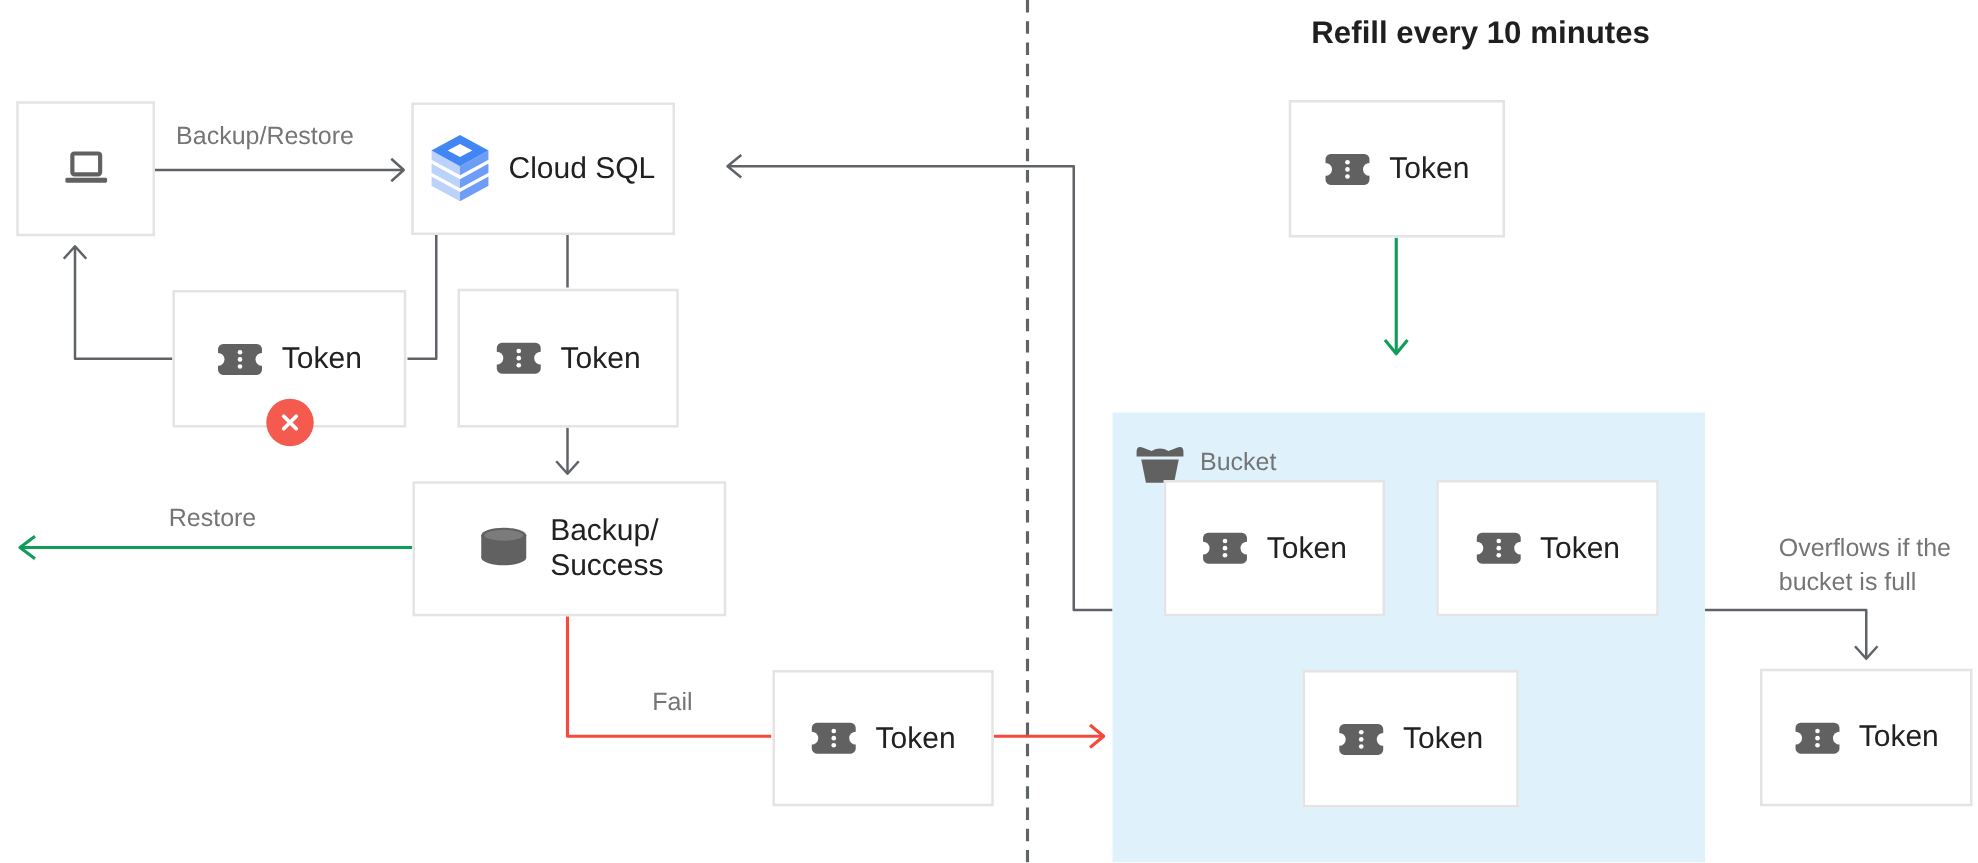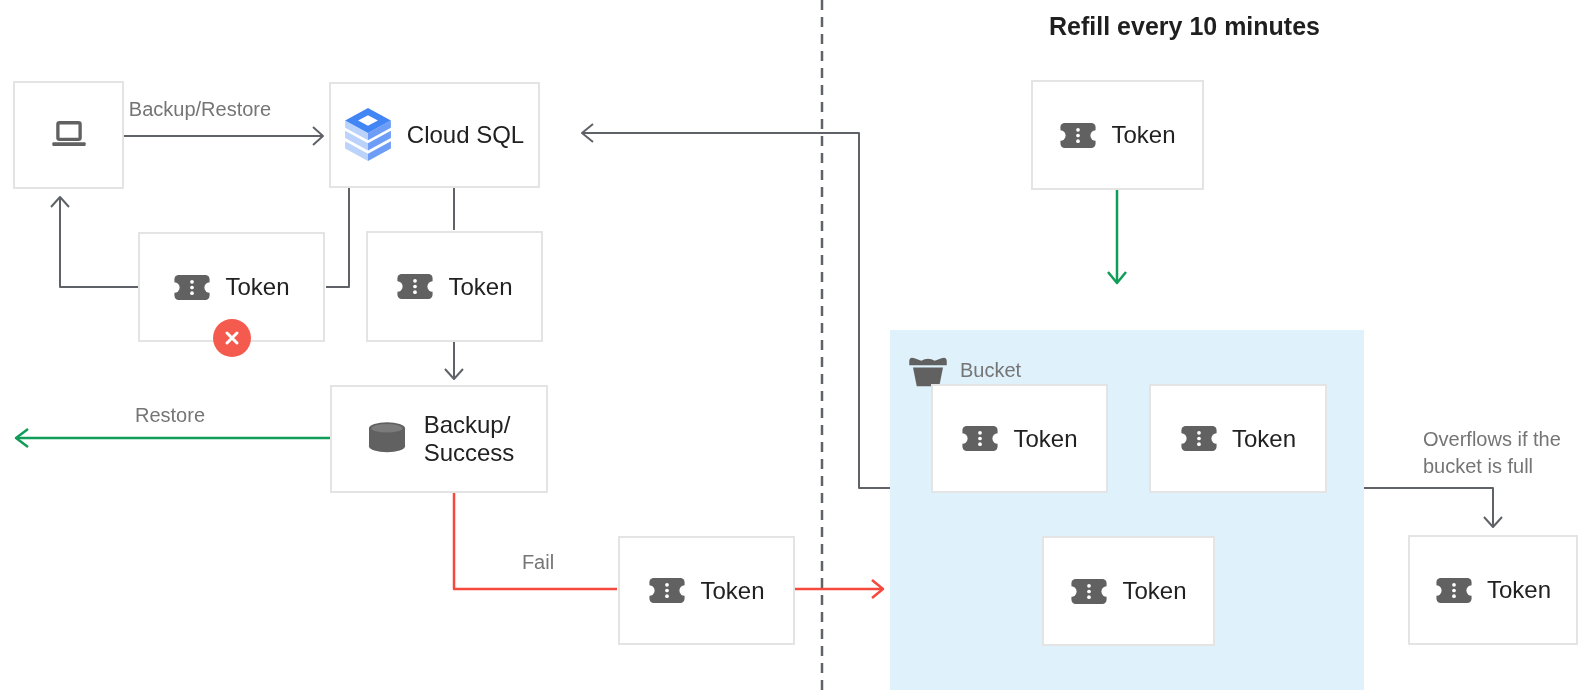--- a/index.html
+++ b/index.html
@@ -203,7 +203,7 @@
     <span class="lbl">Token</span>
   </div>
 
-  <div class="edge-label center" style="left:100px;top:98px;width:200px;">Backup/Restore</div>
+  <div class="edge-label center" style="left:112px;top:98px;width:200px;">Backup/Restore</div>
   <div class="edge-label center" style="left:90px;top:404px;width:160px;">Restore</div>
   <div class="edge-label center" style="left:488px;top:551px;width:100px;">Fail</div>
   <div class="edge-label" style="left:1423px;top:426px;line-height:27px;">

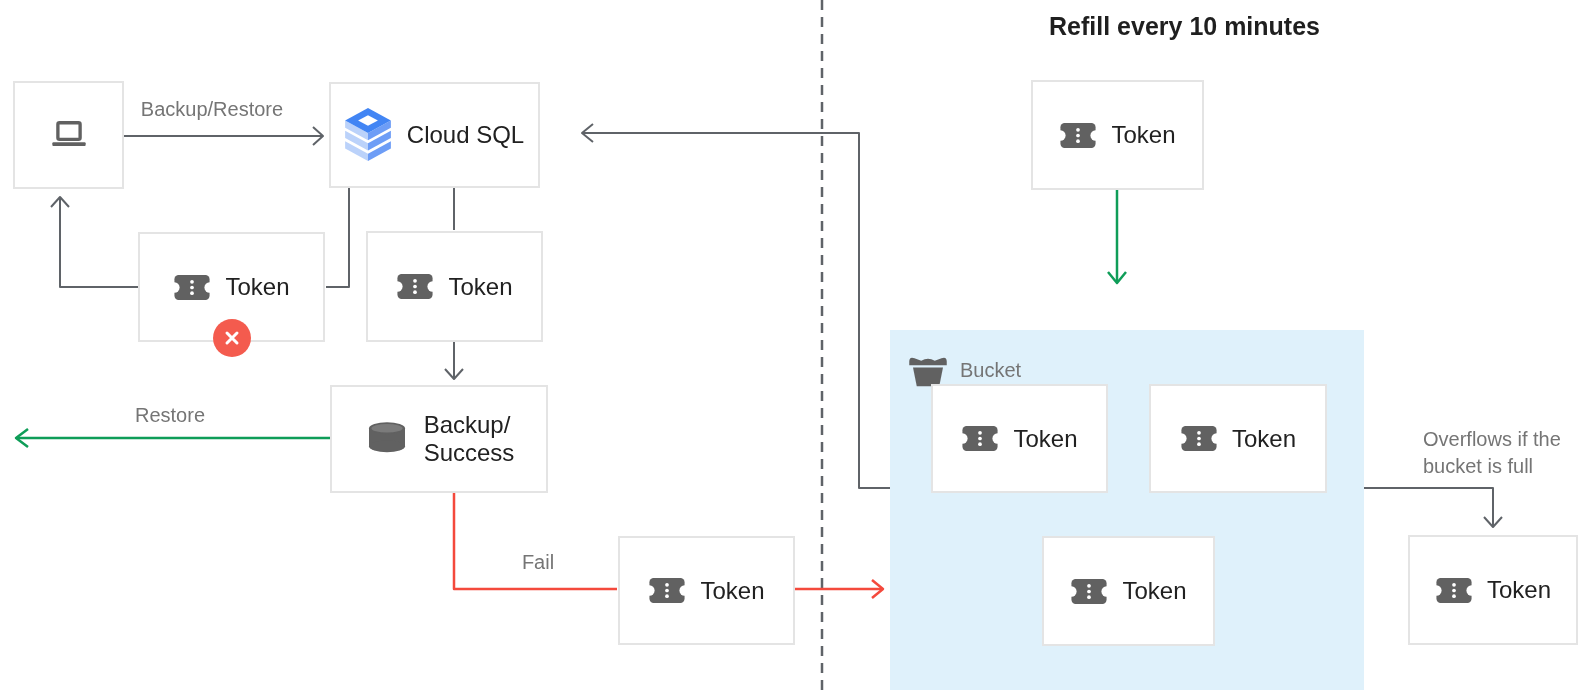--- a/index.html
+++ b/index.html
@@ -120,7 +120,7 @@
     <span class="lbl">Token</span>
   </div>
 
-  <div class="node" style="left:330px;top:385px;width:218px;height:108px;">
+  <div class="node" style="left:330px;top:385px;width:251px;height:108px;">
     <svg width="46" height="36" viewBox="0 0 36 30">
       <rect x="3" y="6" width="30" height="15" fill="#616161"></rect>
       <ellipse cx="18" cy="21" rx="15" ry="5" fill="#616161"></ellipse>

